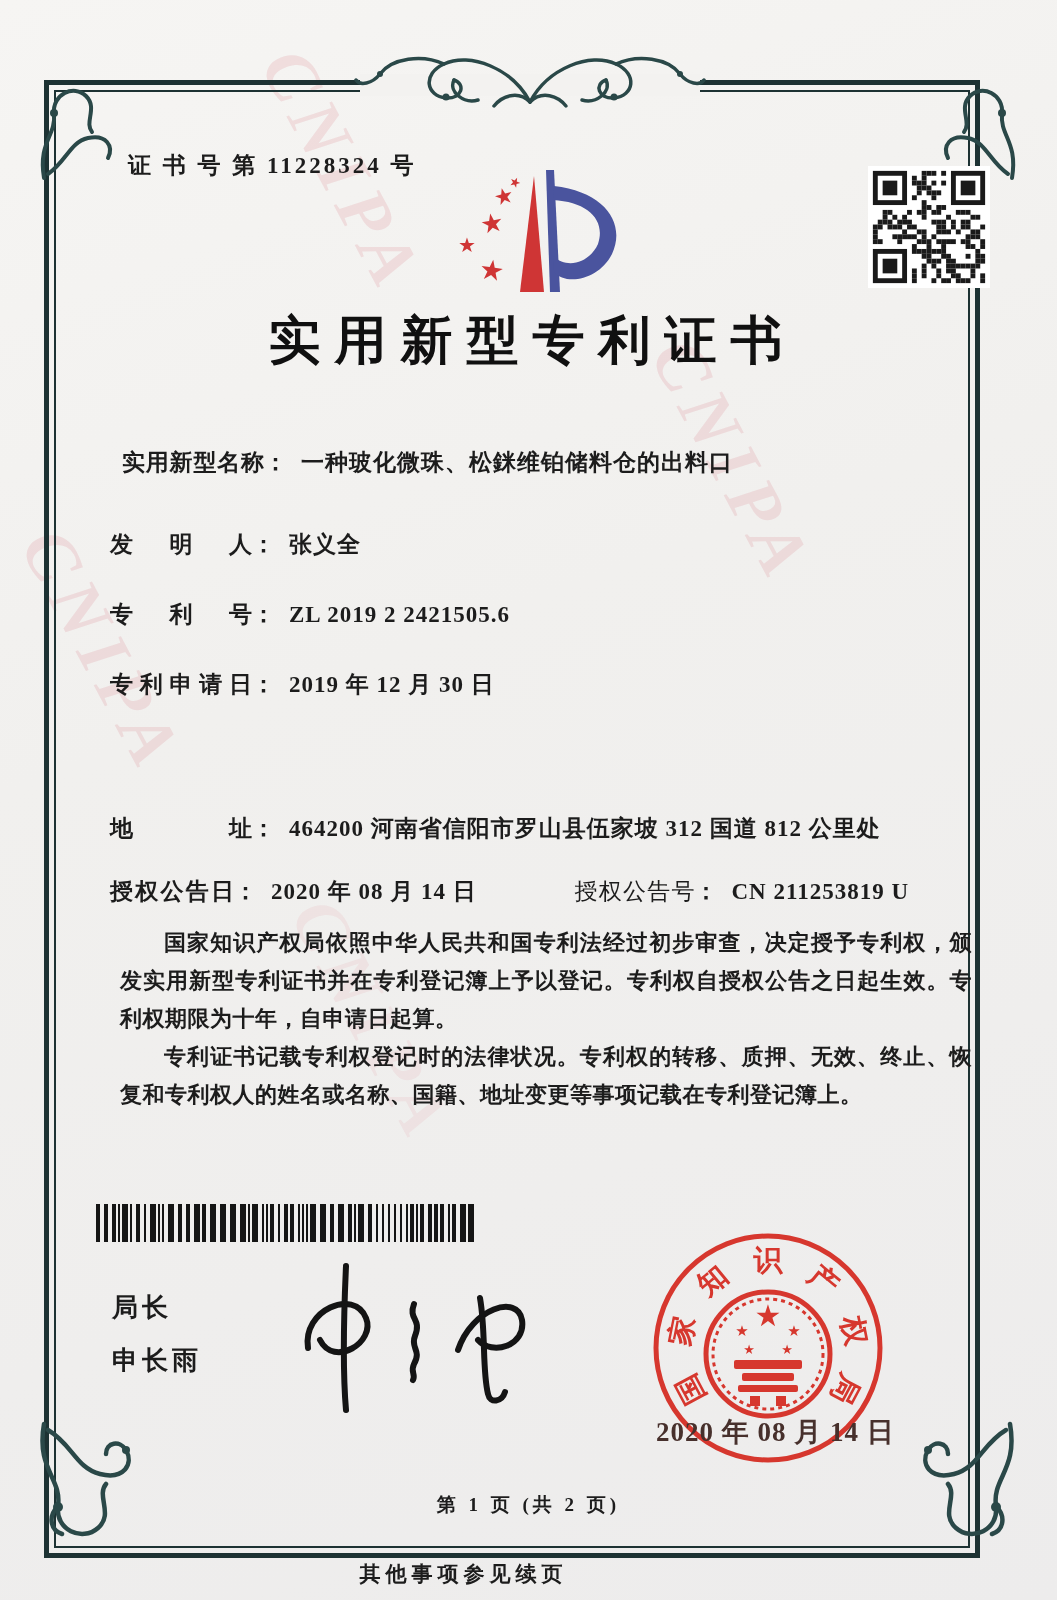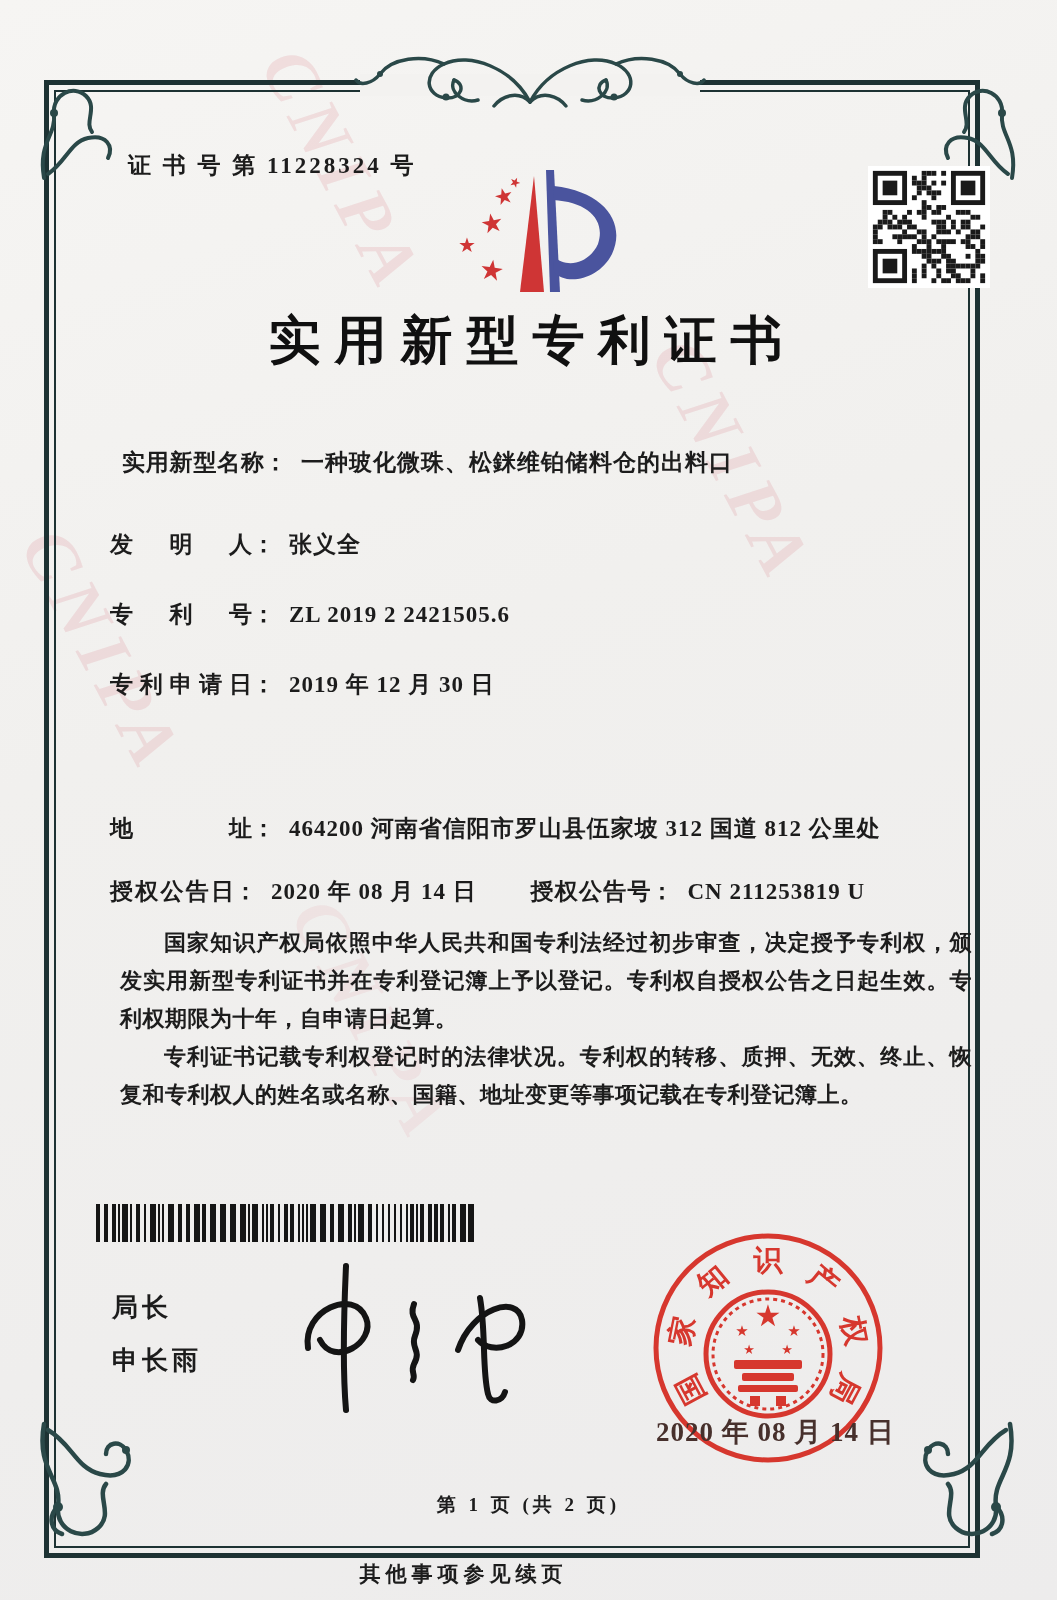--- a/index.html
+++ b/index.html
@@ -38,7 +38,7 @@
   .fcolon{font-weight:700;margin-right:14px;}
   .fvalue{font-weight:600;letter-spacing:1px;}
   .flabel2{display:inline-block;width:120px;text-align:justify;text-align-last:justify;
-           font-weight:700;vertical-align:bottom;margin-left:48px;}
+           font-weight:400;vertical-align:bottom;margin-left:92px;}
 
   .paras{position:absolute;left:104px;top:924px;width:852px;font-size:22px;
          line-height:38px;letter-spacing:.5px;text-align:justify;font-weight:600;margin-left:16px;}

